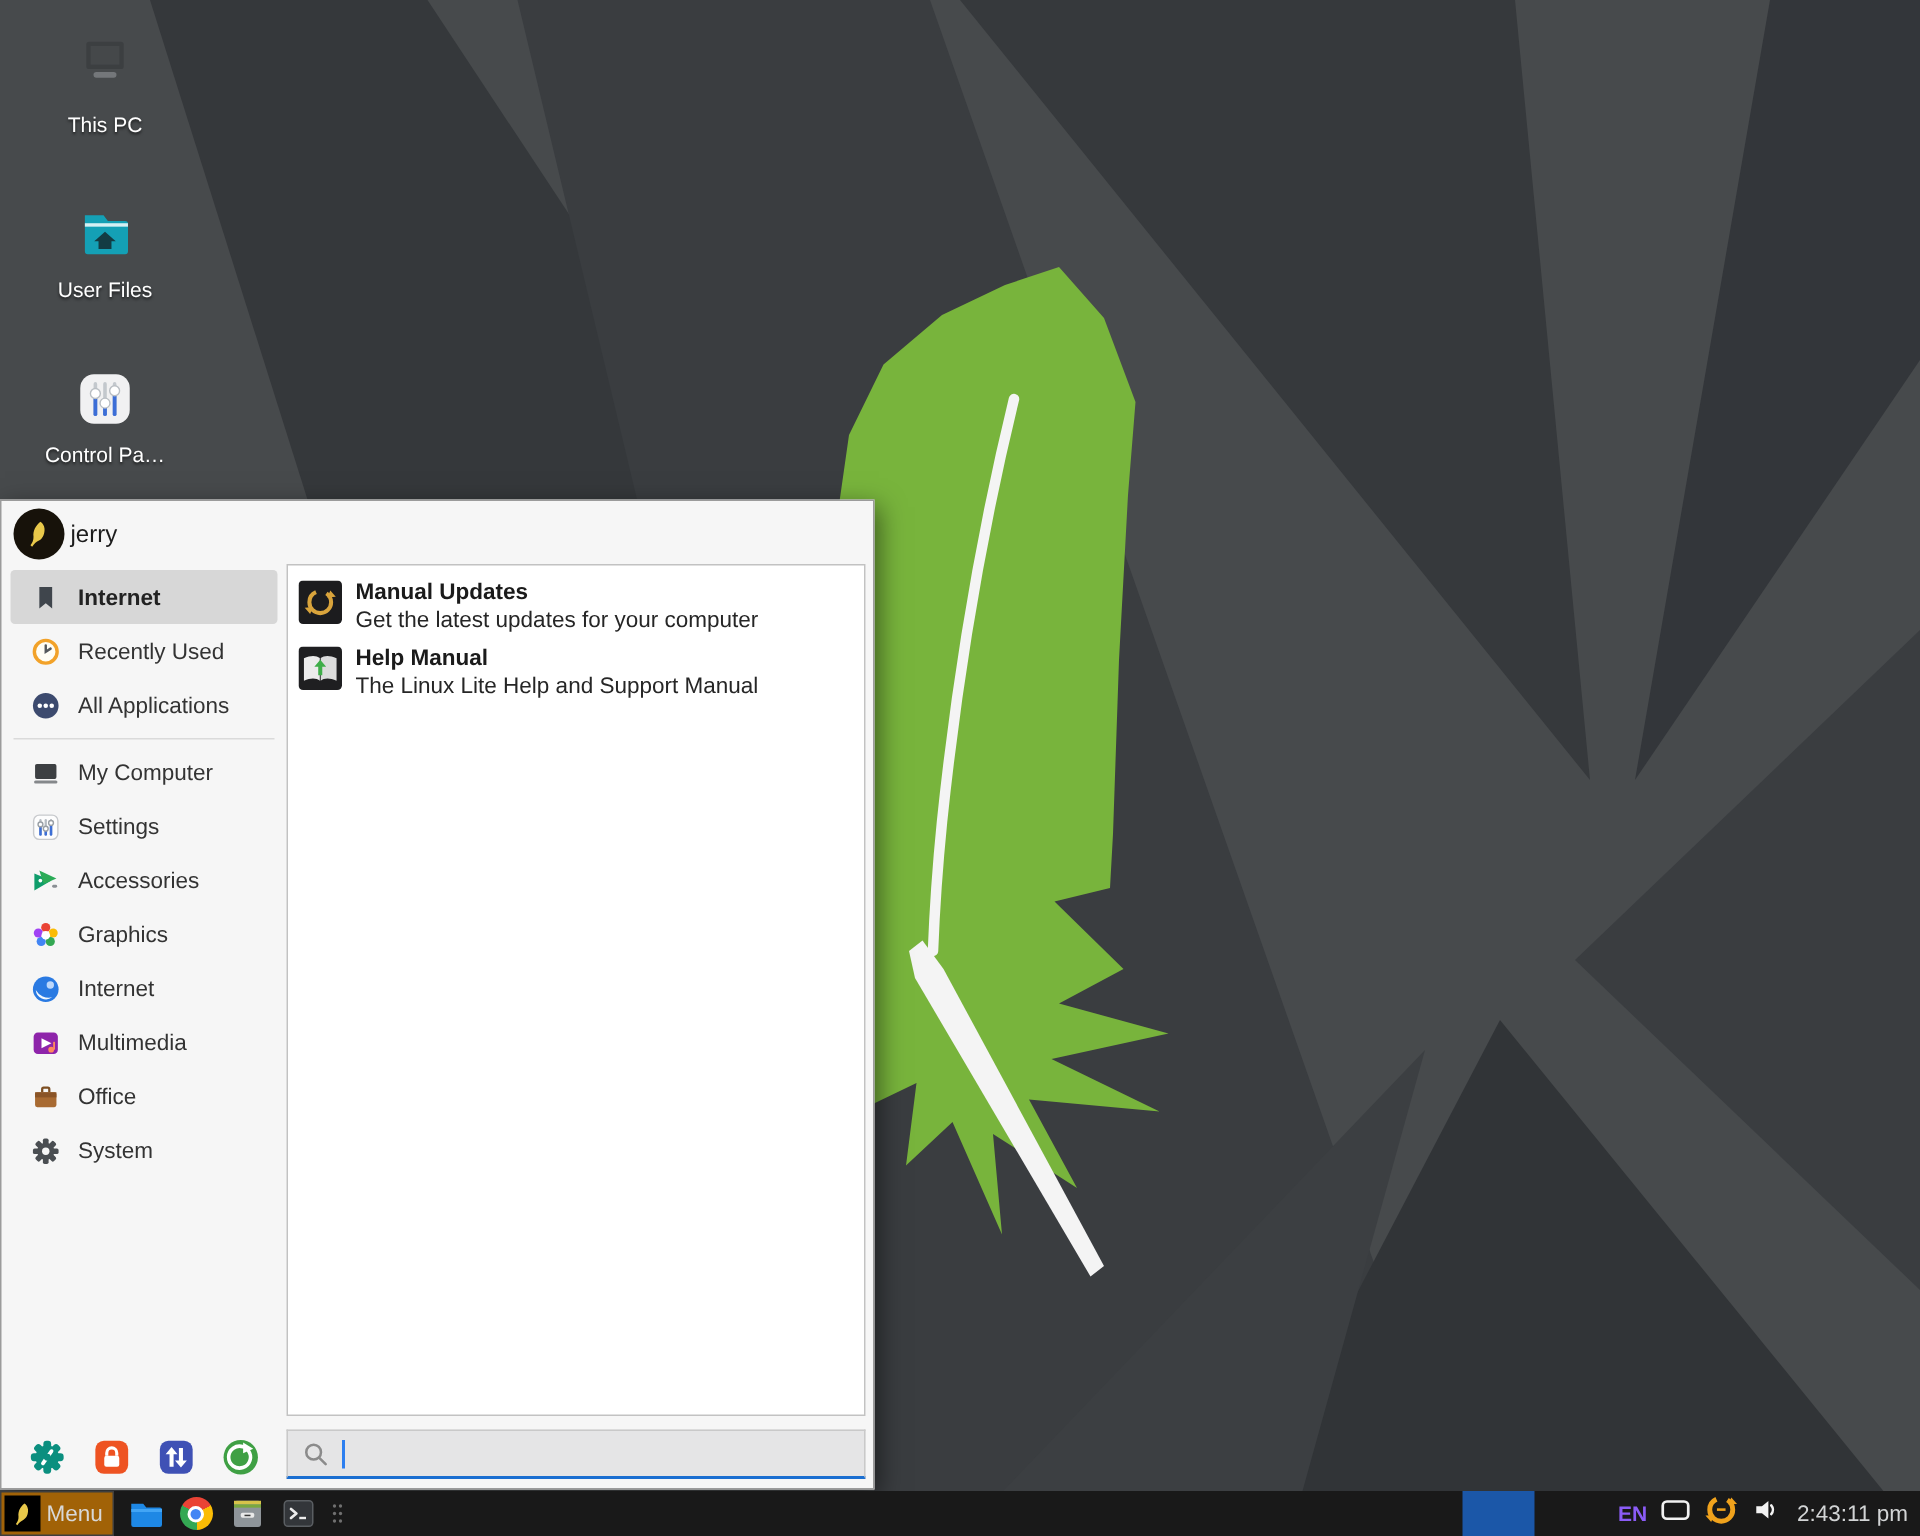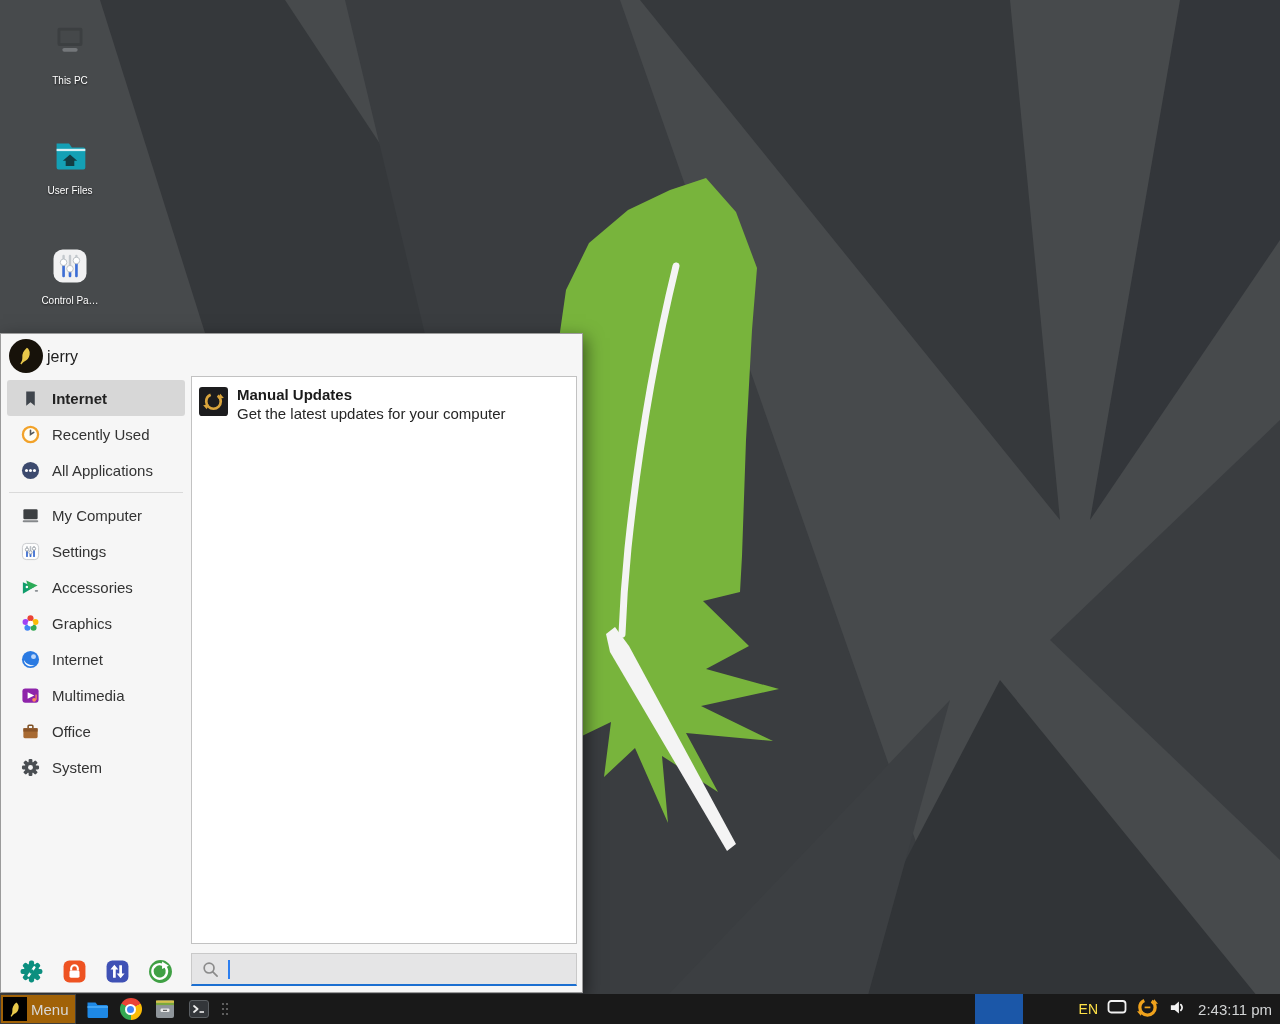--- a/index.html
+++ b/index.html
@@ -13,7 +13,7 @@
   
   .desk-icon { position:absolute; left:10px; width:120px; text-align:center; z-index:1; cursor:default; }
   .desk-icon .dicon { height:48px; display:flex; align-items:center; justify-content:center; }
-  .desk-icon .dlabel { margin-top:5px; color:#fff; font-size:10px;
+  .desk-icon .dlabel { margin-top:5px; color:#fff; font-size:14px;
     text-shadow:0 1px 2px rgba(0,0,0,.65); }
 
   

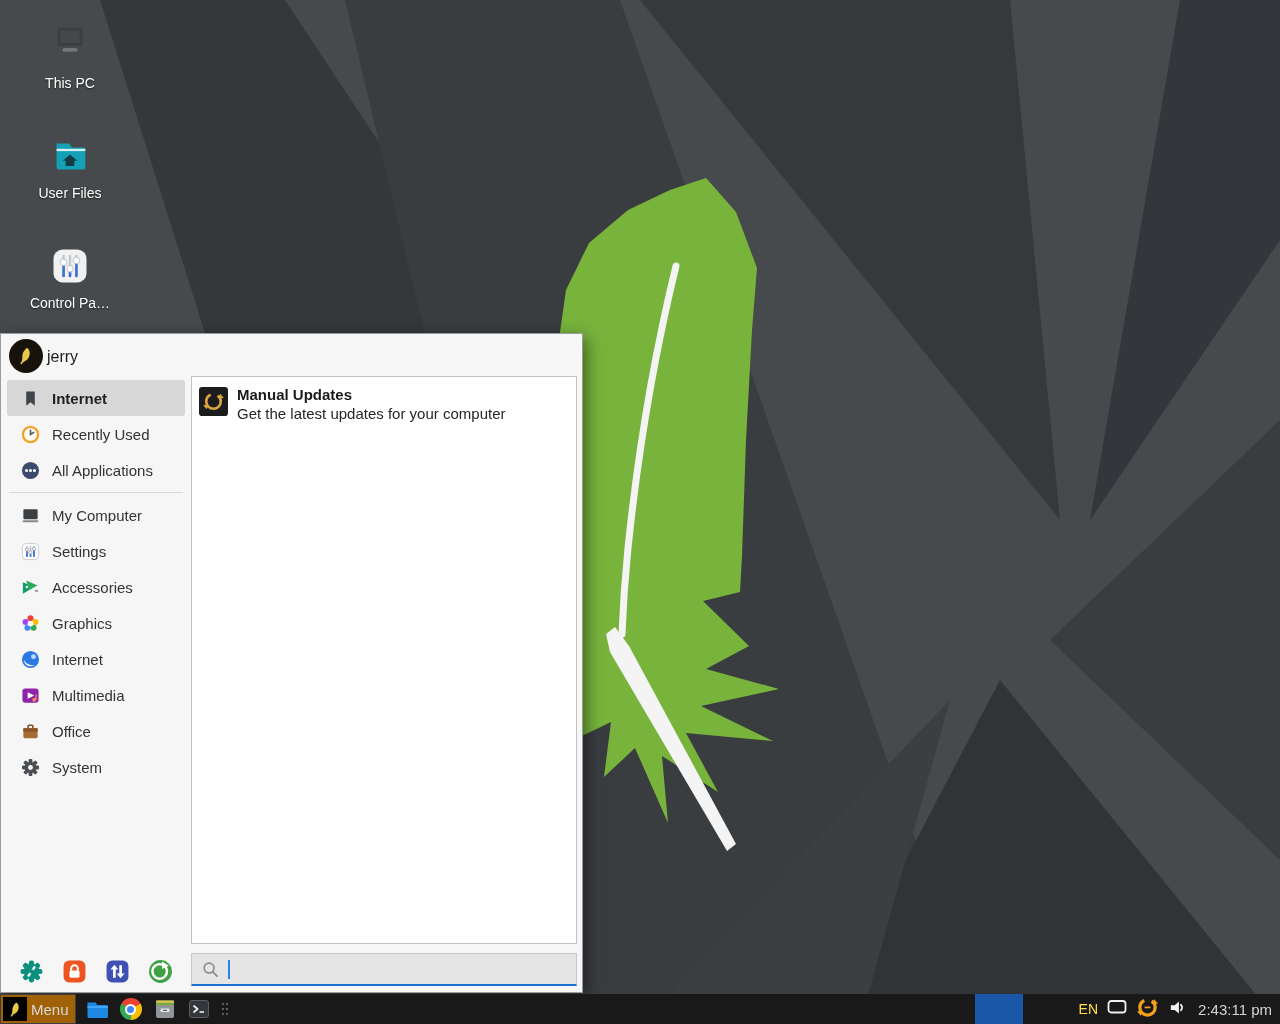--- a/index.html
+++ b/index.html
@@ -321,6 +321,20 @@
         </span>
       </div>
 
+      <div class="result-row">
+        <span class="result-icon">
+          <svg viewBox="0 0 28 28" width="29" height="29">
+            <rect x="0" y="0" width="28" height="28" rx="3" fill="#1f1f21"></rect>
+            <path d="M3.5 7.5 C8 5.5 11.5 5.7 13.7 7.4 L13.7 22 C11.5 20.3 8 20.1 3.5 22 Z" fill="#ececec"></path>
+            <path d="M24.5 7.5 C20 5.5 16.5 5.7 14.3 7.4 L14.3 22 C16.5 20.3 20 20.1 24.5 22 Z" fill="#dcdcdc"></path>
+            <polygon points="14,8.5 17.8,13 15.3,13 15.3,18.5 12.7,18.5 12.7,13 10.2,13" fill="#3fae49"></polygon>
+          </svg>
+        </span>
+        <span>
+          <div class="result-title">Help Manual</div>
+          <div class="result-desc">The Linux Lite Help and Support Manual</div>
+        </span>
+      </div>
     </div>
 
     <div id="wm-actions">

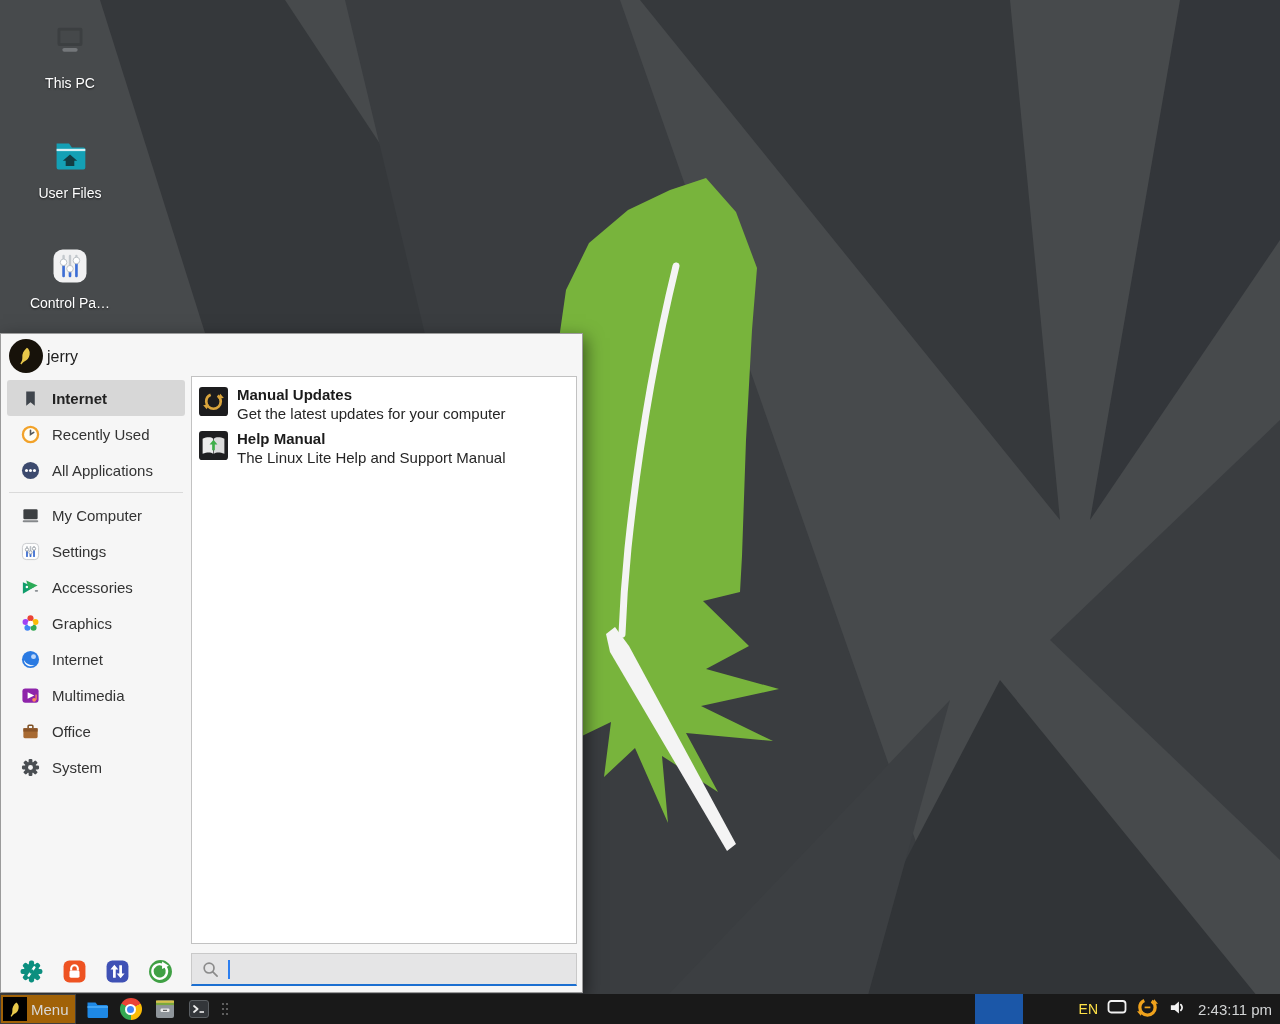--- a/index.html
+++ b/index.html
@@ -72,7 +72,7 @@
   #tb-spacer { flex:1; }
   #pager { width:48px; height:30px; background:#1b57a8; cursor:pointer; }
   #tray { display:flex; align-items:center; gap:9px; margin-left:56px; padding-right:8px; }
-  #kb-layout { color:#fde047; font-weight:normal; font-size:14px; cursor:pointer; }
+  #kb-layout { color:#8b5cf6; font-weight:bold; font-size:14px; cursor:pointer; }
   #clock { color:#d2d4d5; font-size:15px; padding-left:2px; cursor:default; }
 </style>
 </head>

